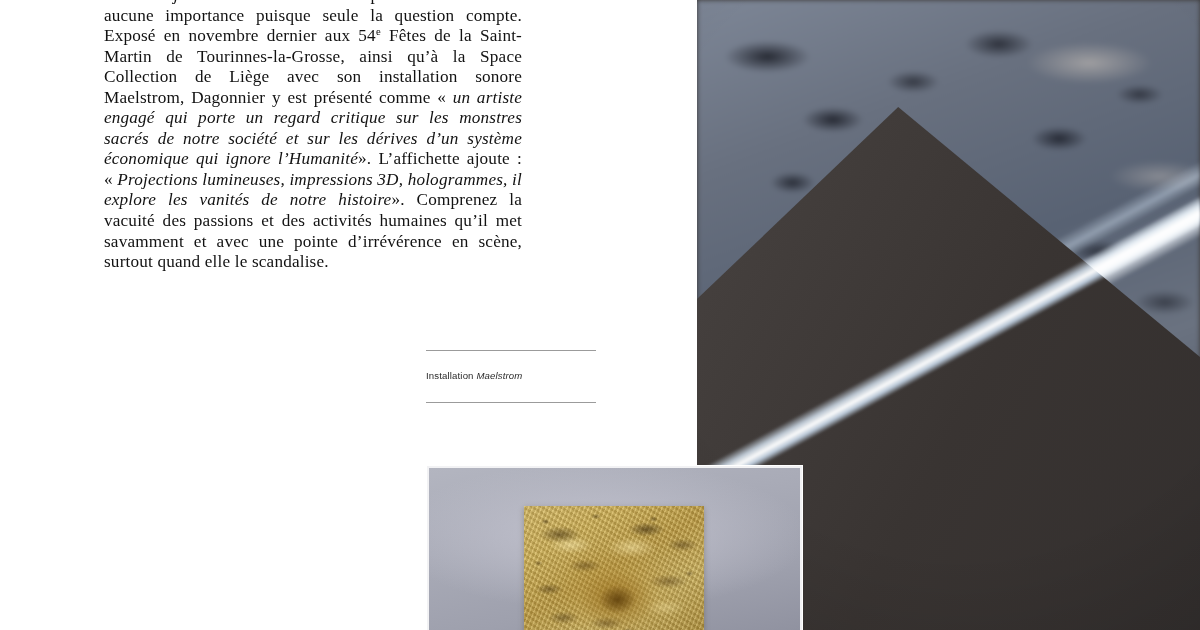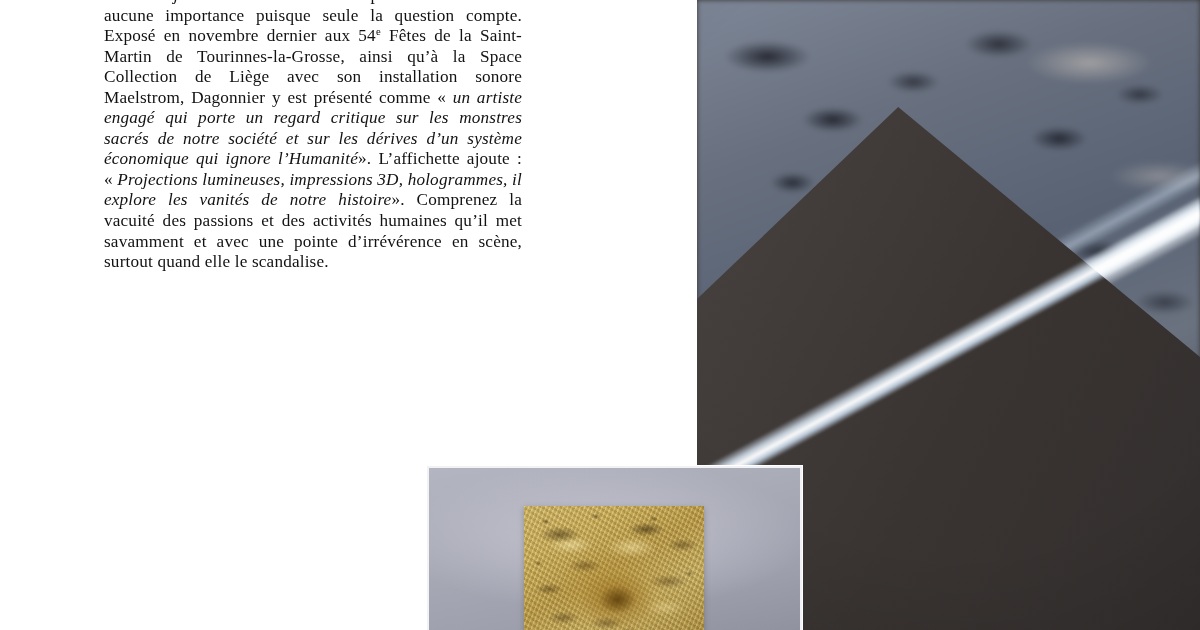--- a/index.html
+++ b/index.html
@@ -213,6 +213,13 @@
     </div>
   </div>
 
+  <div id="caption-block">
+    <div id="caption-rule-top" class="caption-rule"></div>
+    <div id="caption-text">
+      <span>Installation</span><span>&nbsp;</span><span class="work-title">Maelstrom</span>
+    </div>
+    <div id="caption-rule-bottom" class="caption-rule"></div>
+  </div>
 
   <div id="photo-right">
     <div class="stone"></div>

